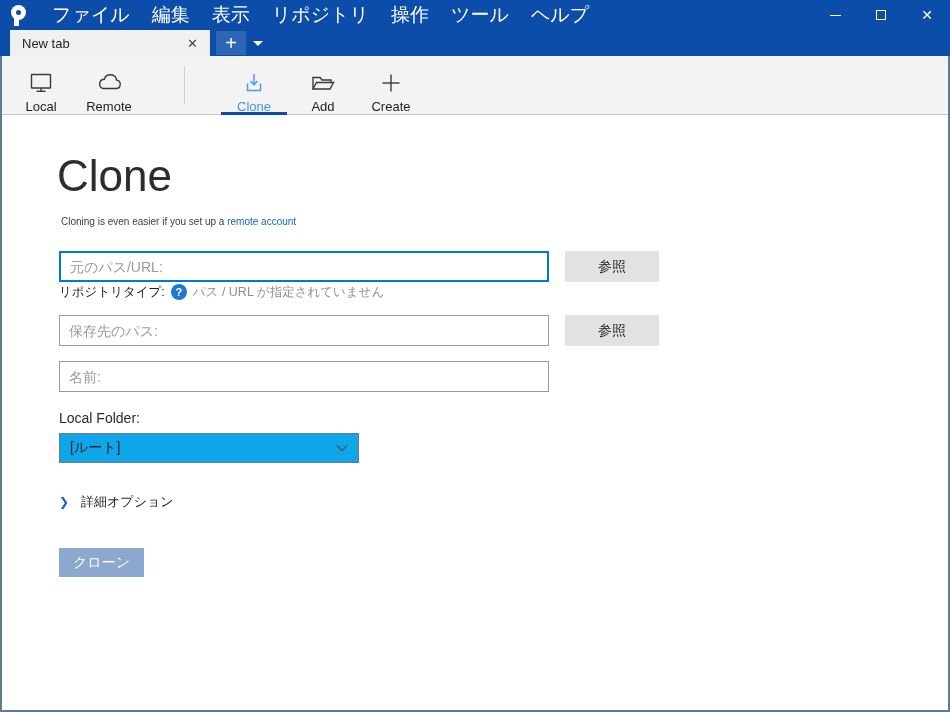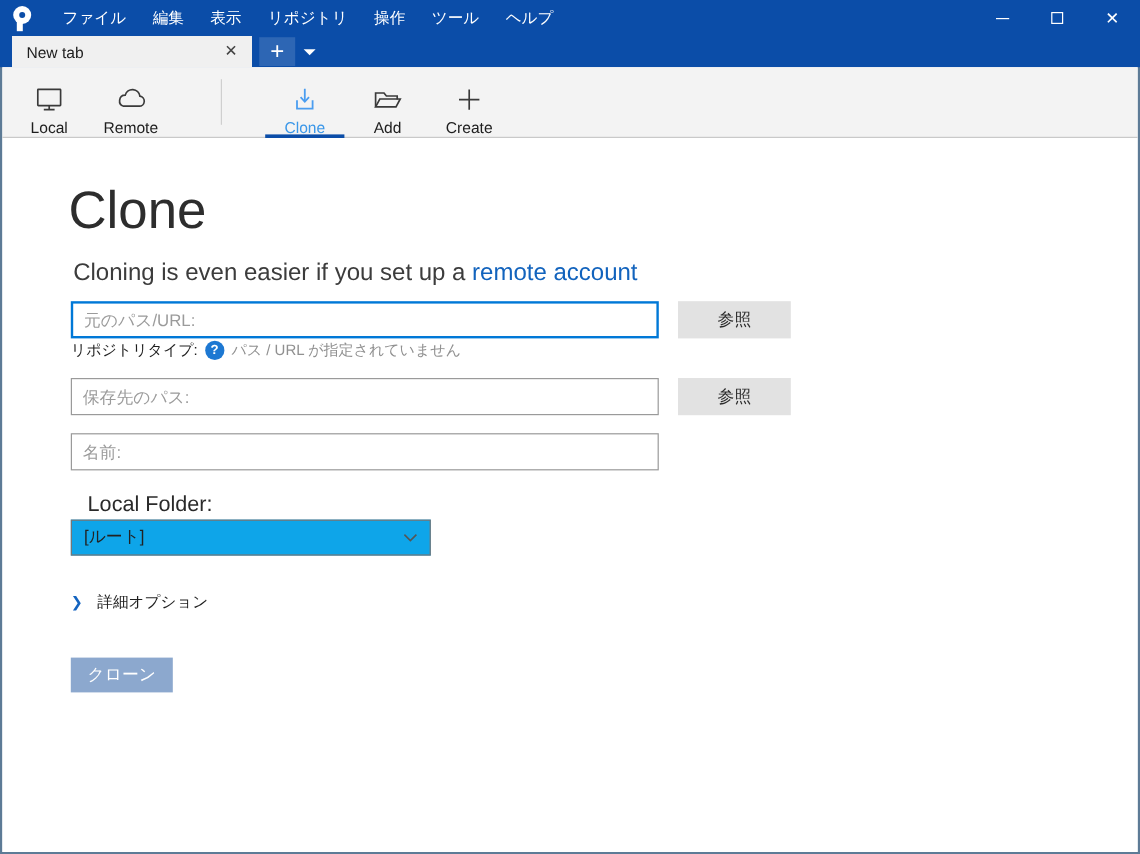--- a/index.html
+++ b/index.html
@@ -36,7 +36,7 @@
   }
   .menus { display: flex; margin-left: 10px; height: 100%; }
   .menu-item {
-    padding: 0 11px; font-size: 13px; line-height: 30px; color: #fff;
+    padding: 0 11px; font-size: 19px; line-height: 30px; color: #fff;
     cursor: default;
   }
   .win-controls { margin-left: auto; display: flex; height: 100%; }

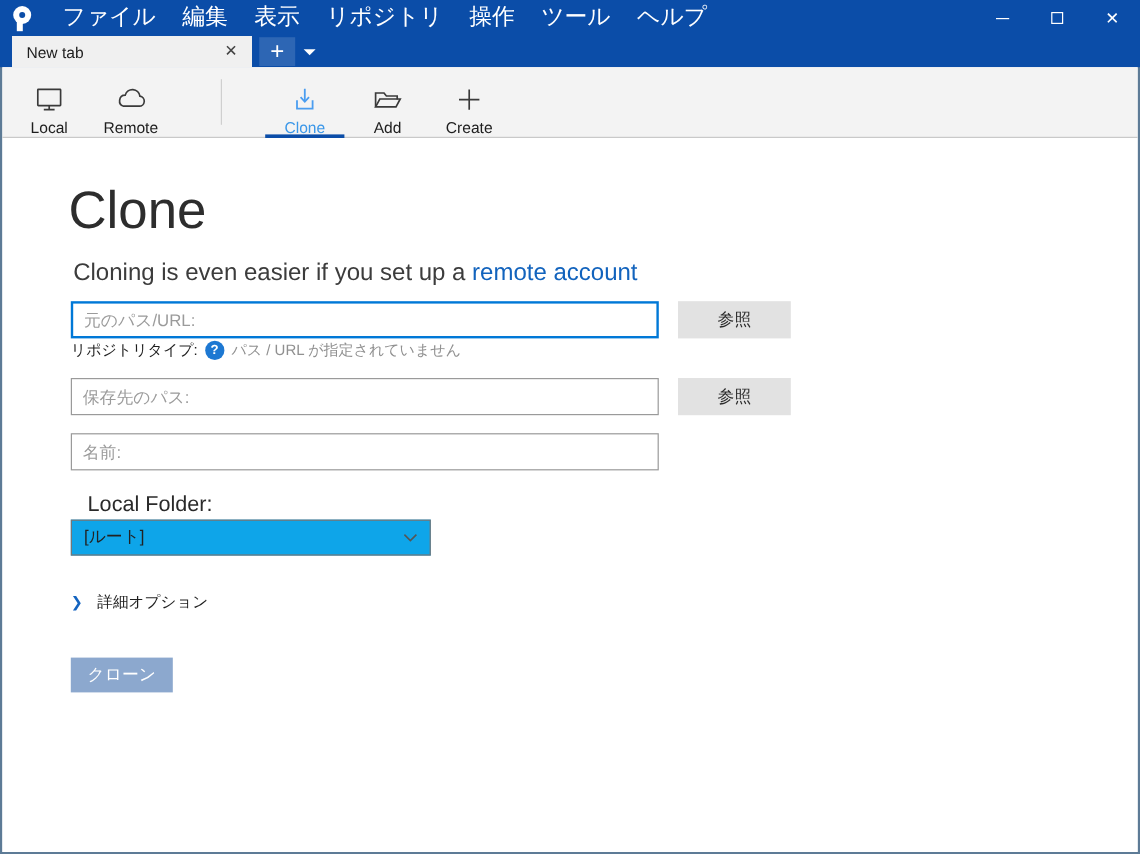--- a/index.html
+++ b/index.html
@@ -105,7 +105,7 @@
     font-size: 44px; font-weight: 300; color: #2d2d2d; letter-spacing: 0;
   }
   .subtitle {
-    position: absolute; left: 59px; top: 101px; font-size: 20px; color: #3c3c3c;
+    position: absolute; left: 59px; top: 101px; font-size: 10px; color: #3c3c3c;
   }
   .subtitle a { color: #1263bd; text-decoration: none; }
 

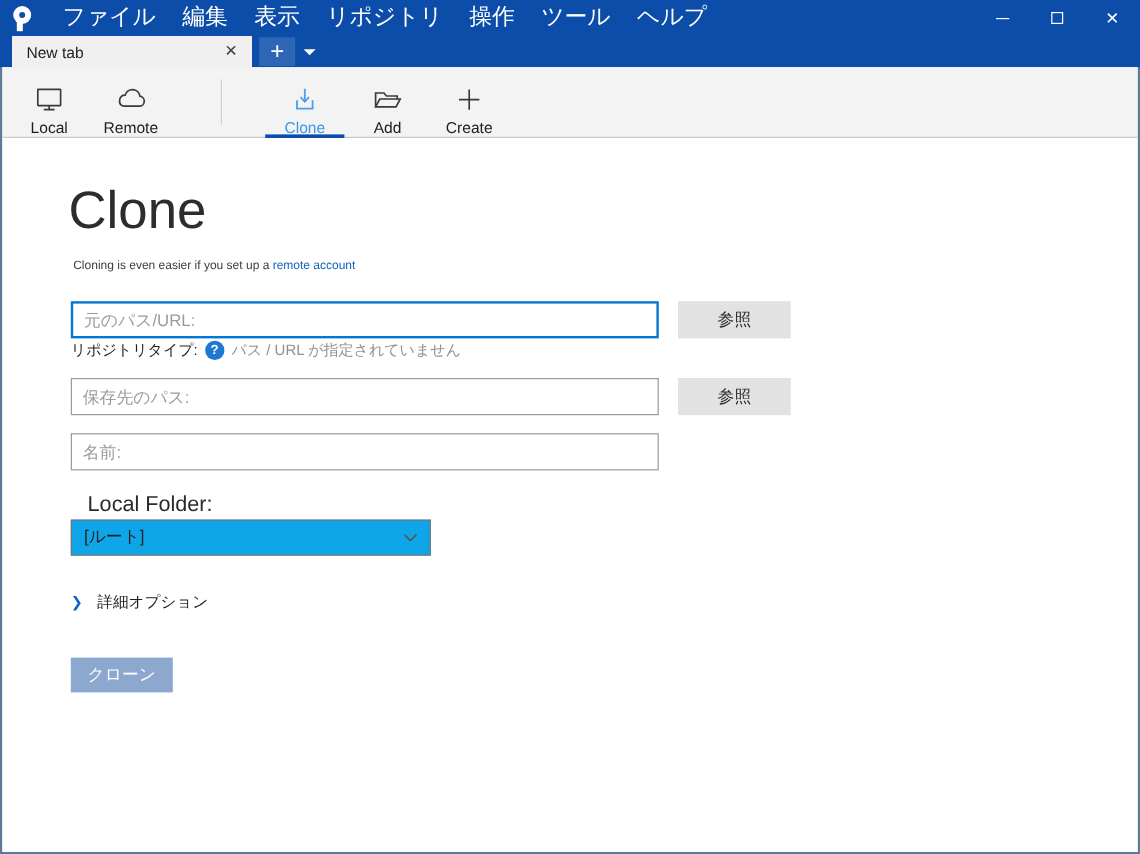--- a/index.html
+++ b/index.html
@@ -139,7 +139,7 @@
   }
   .repo-type-msg { font-size: 12.5px; color: #909090; }
 
-  .lf-label { position: absolute; left: 71px; top: 295px; font-size: 18px; color: #2a2a2a; }
+  .lf-label { position: absolute; left: 57px; top: 295px; font-size: 14px; color: #2a2a2a; }
 
   .combo {
     position: absolute; left: 57px; top: 318px; width: 300px; height: 30px;

